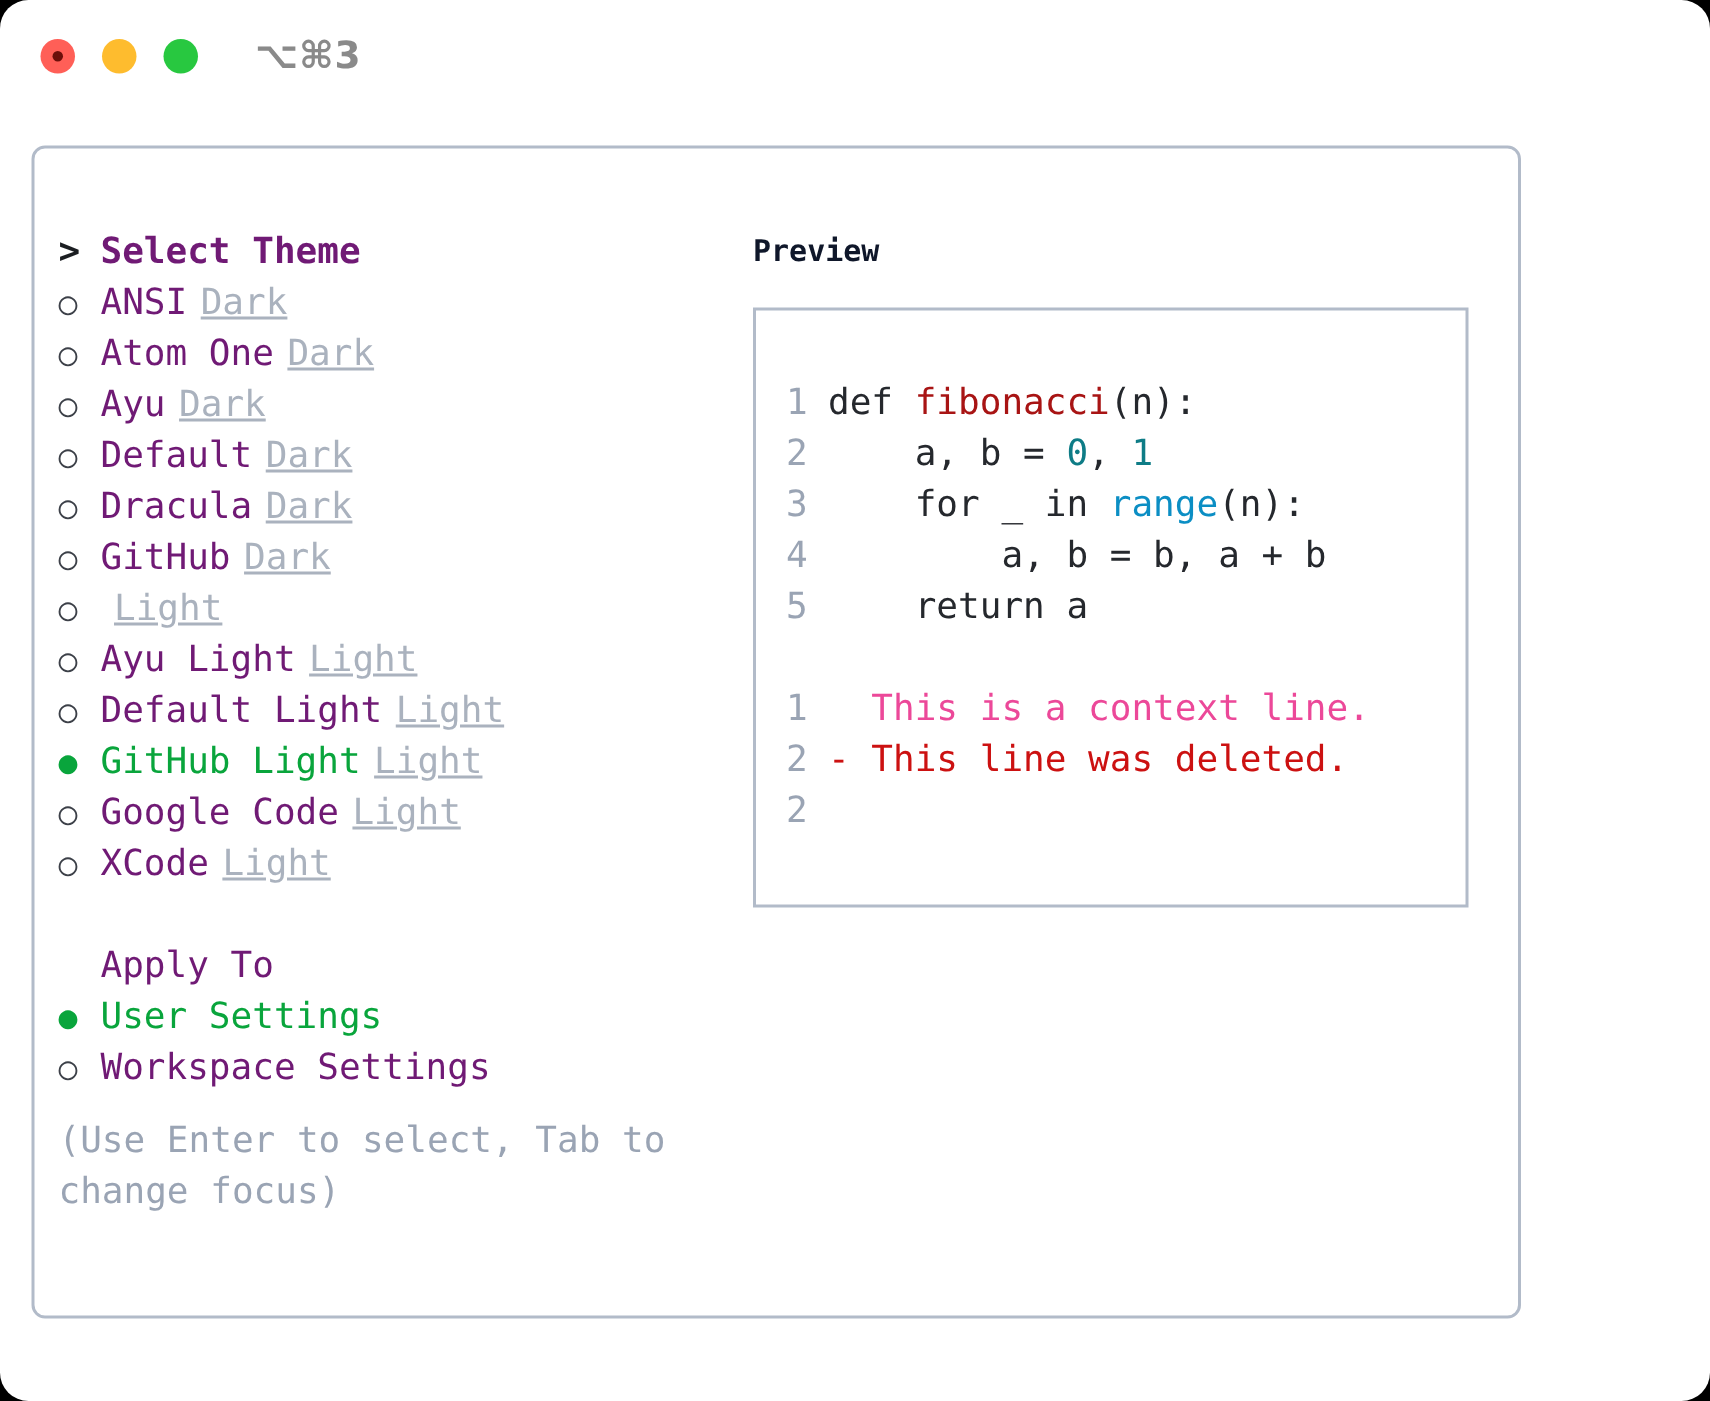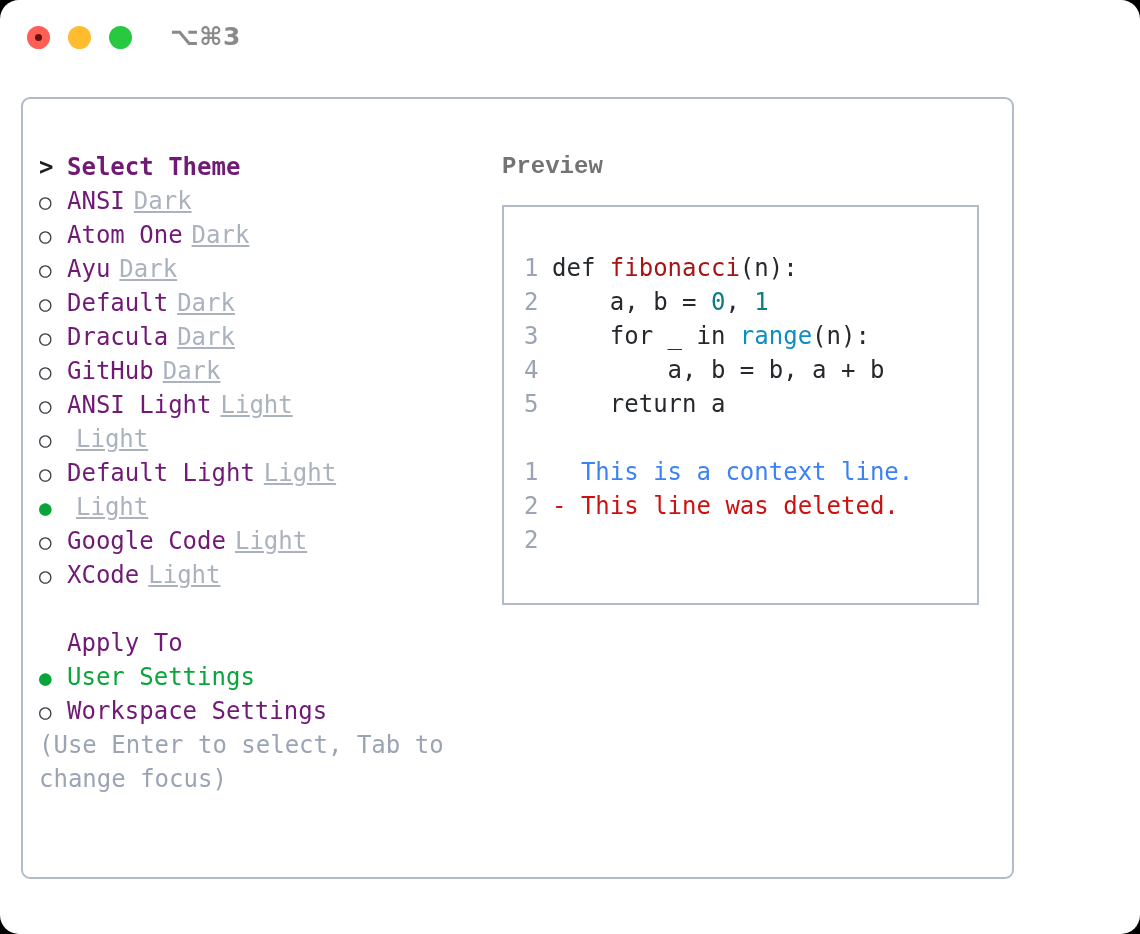--- a/index.html
+++ b/index.html
@@ -146,12 +146,11 @@
     width: 490px;
   }
   .preview-title {
-    font-size: 24px;
+    font-size: 20px;
     line-height: 34px;
     font-weight: bold;
-    color: #737373;
-    white-space: pre;
-    font-family: Liberation Mono, monospace;
+    color: #0f172a;
+    white-space: pre;
   }
   .preview-box {
     margin-top: 21px;

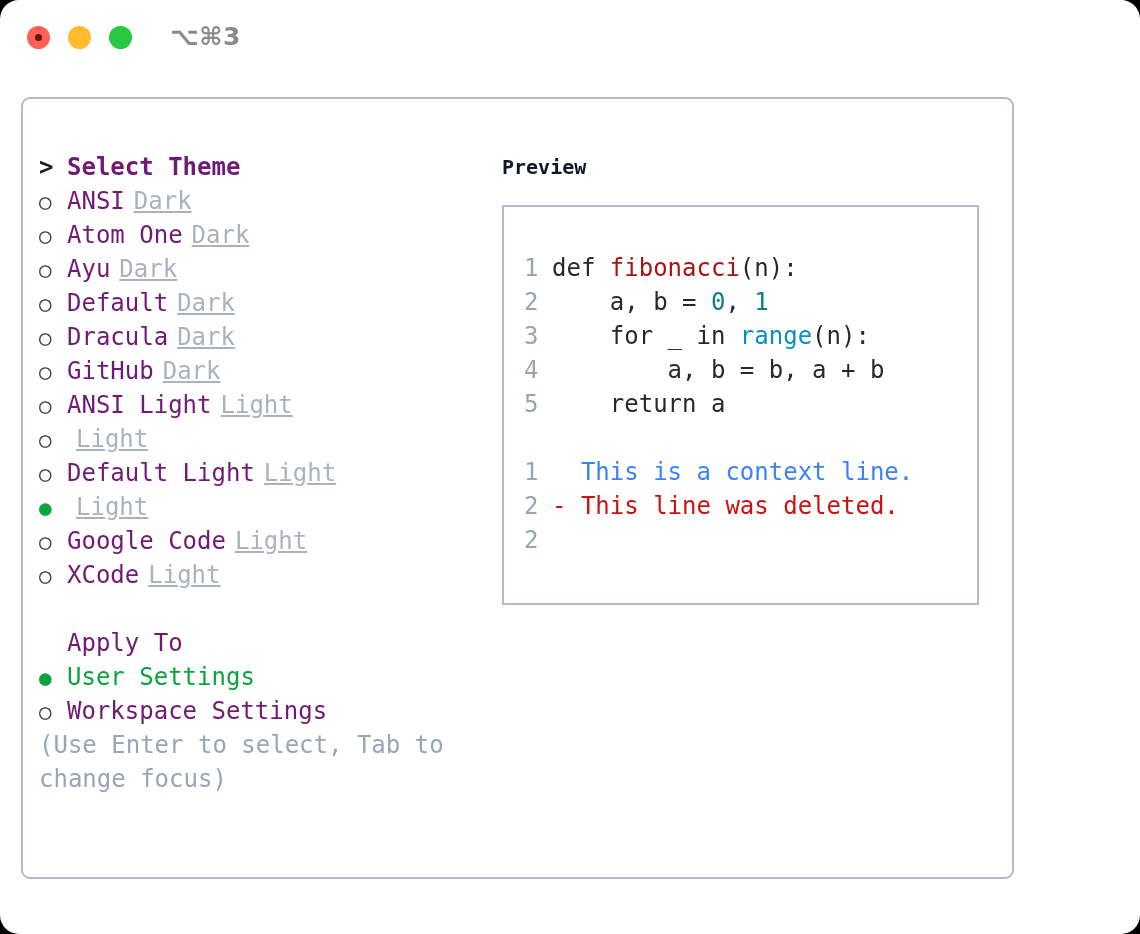--- a/index.html
+++ b/index.html
@@ -215,7 +215,7 @@
             <div class="line"><span class="bullet">○</span><span class="label">Default</span><span class="variant">Dark</span></div>
             <div class="line"><span class="bullet">○</span><span class="label">Dracula</span><span class="variant">Dark</span></div>
             <div class="line"><span class="bullet">○</span><span class="label">GitHub</span><span class="variant">Dark</span></div>
-            <div class="line"><span class="bullet">○</span><span class="label">ANSI Light</span><span class="variant">Light</span></div>
+            <div class="line"><span class="bullet">○</span><span class="variant">Light</span></div>
             <div class="line"><span class="bullet">○</span><span class="variant">Light</span></div>
             <div class="line"><span class="bullet">○</span><span class="label">Default Light</span><span class="variant">Light</span></div>
             <div class="line"><span class="bullet sel">●</span><span class="variant">Light</span></div>

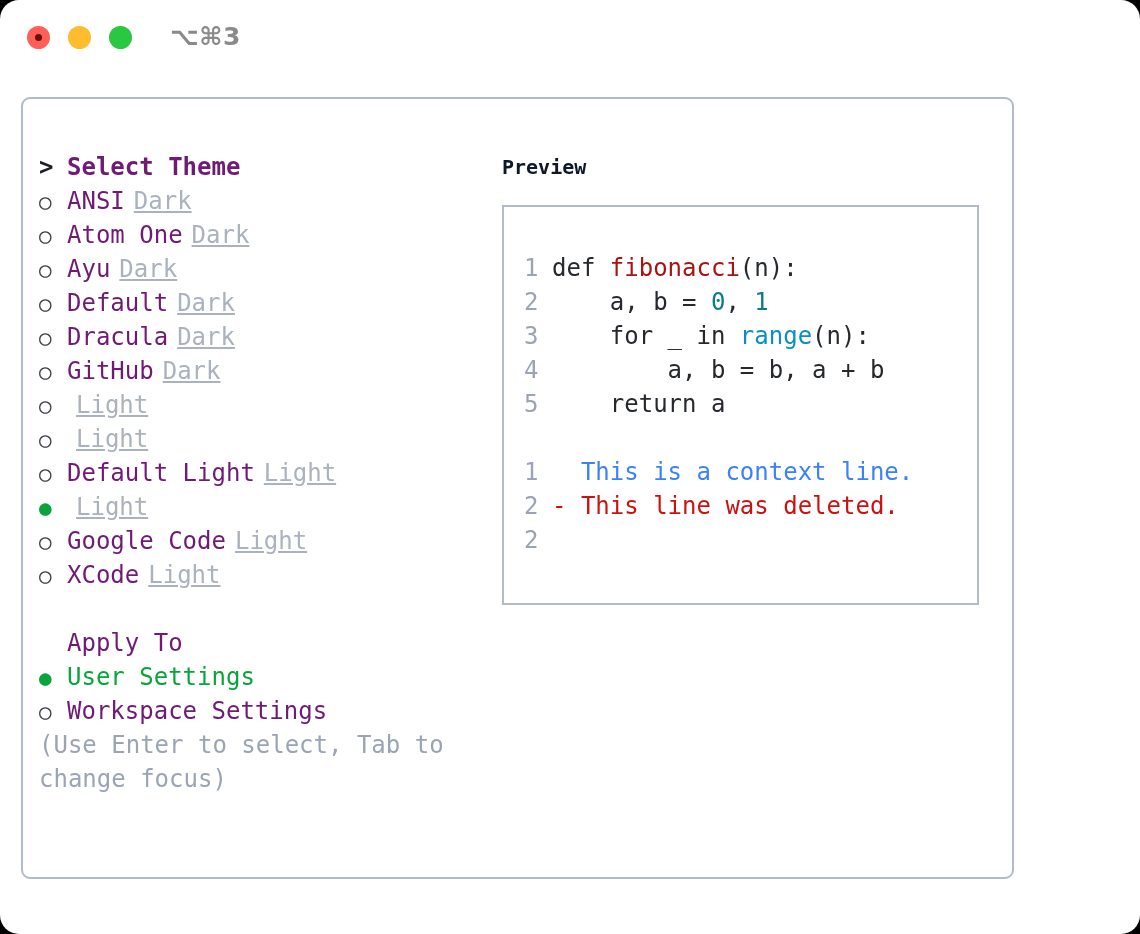--- a/index.html
+++ b/index.html
@@ -216,7 +216,7 @@
             <div class="line"><span class="bullet">○</span><span class="label">Dracula</span><span class="variant">Dark</span></div>
             <div class="line"><span class="bullet">○</span><span class="label">GitHub</span><span class="variant">Dark</span></div>
             <div class="line"><span class="bullet">○</span><span class="variant">Light</span></div>
-            <div class="line"><span class="bullet">○</span><span class="variant">Light</span></div>
+            <div class="line"><span class="bullet">○</span><span class="label">Ayu Light</span><span class="variant">Light</span></div>
             <div class="line"><span class="bullet">○</span><span class="label">Default Light</span><span class="variant">Light</span></div>
             <div class="line"><span class="bullet sel">●</span><span class="variant">Light</span></div>
             <div class="line"><span class="bullet">○</span><span class="label">Google Code</span><span class="variant">Light</span></div>

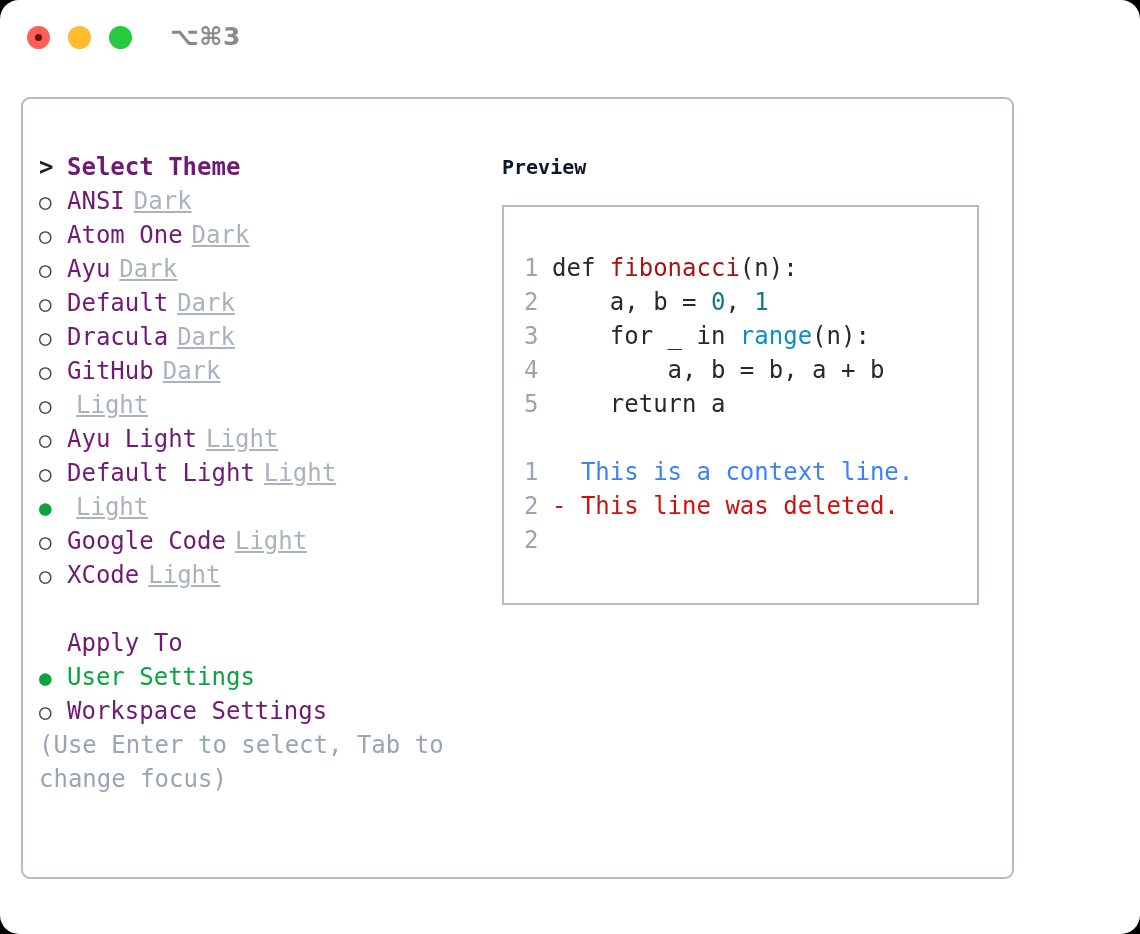--- a/index.html
+++ b/index.html
@@ -180,7 +180,7 @@
   .tok-num   { color: #0e7c86; }
   .tok-call  { color: #0b8ec4; }
   .blank-line { height: 34px; }
-  .diff-ctx  { color: #3b82f6; }
+  .diff-ctx  { color: #ec4899; }
   .diff-del  { color: #cc1111; }
   .diff-add  { color: #0ac414; }
 </style>

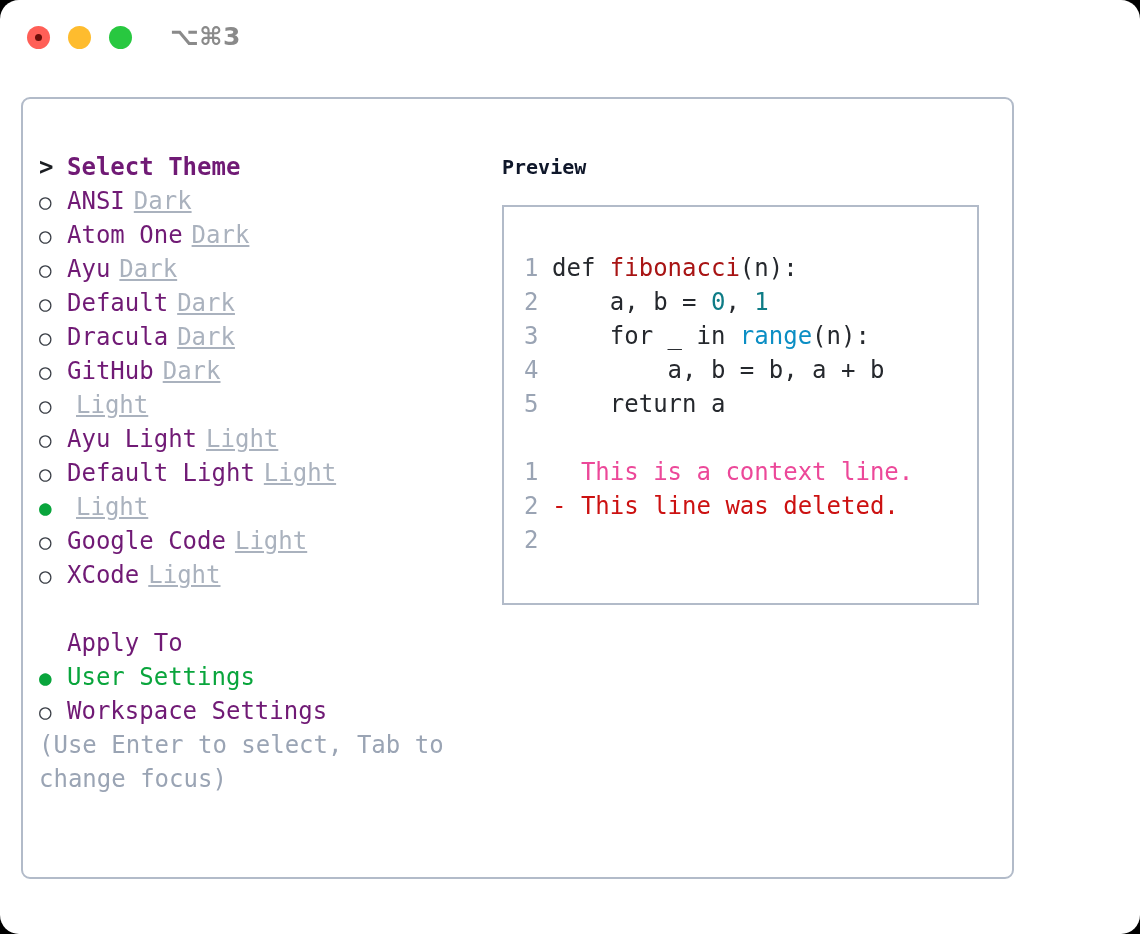--- a/index.html
+++ b/index.html
@@ -218,7 +218,7 @@
             <div class="line"><span class="bullet">○</span><span class="variant">Light</span></div>
             <div class="line"><span class="bullet">○</span><span class="label">Ayu Light</span><span class="variant">Light</span></div>
             <div class="line"><span class="bullet">○</span><span class="label">Default Light</span><span class="variant">Light</span></div>
-            <div class="line"><span class="bullet sel">●</span><span class="variant">Light</span></div>
+            <div class="line"><span class="bullet sel">●</span><span class="label sel">GitHub Light</span><span class="variant">Light</span></div>
             <div class="line"><span class="bullet">○</span><span class="label">Google Code</span><span class="variant">Light</span></div>
             <div class="line"><span class="bullet">○</span><span class="label">XCode</span><span class="variant">Light</span></div>
           </div>

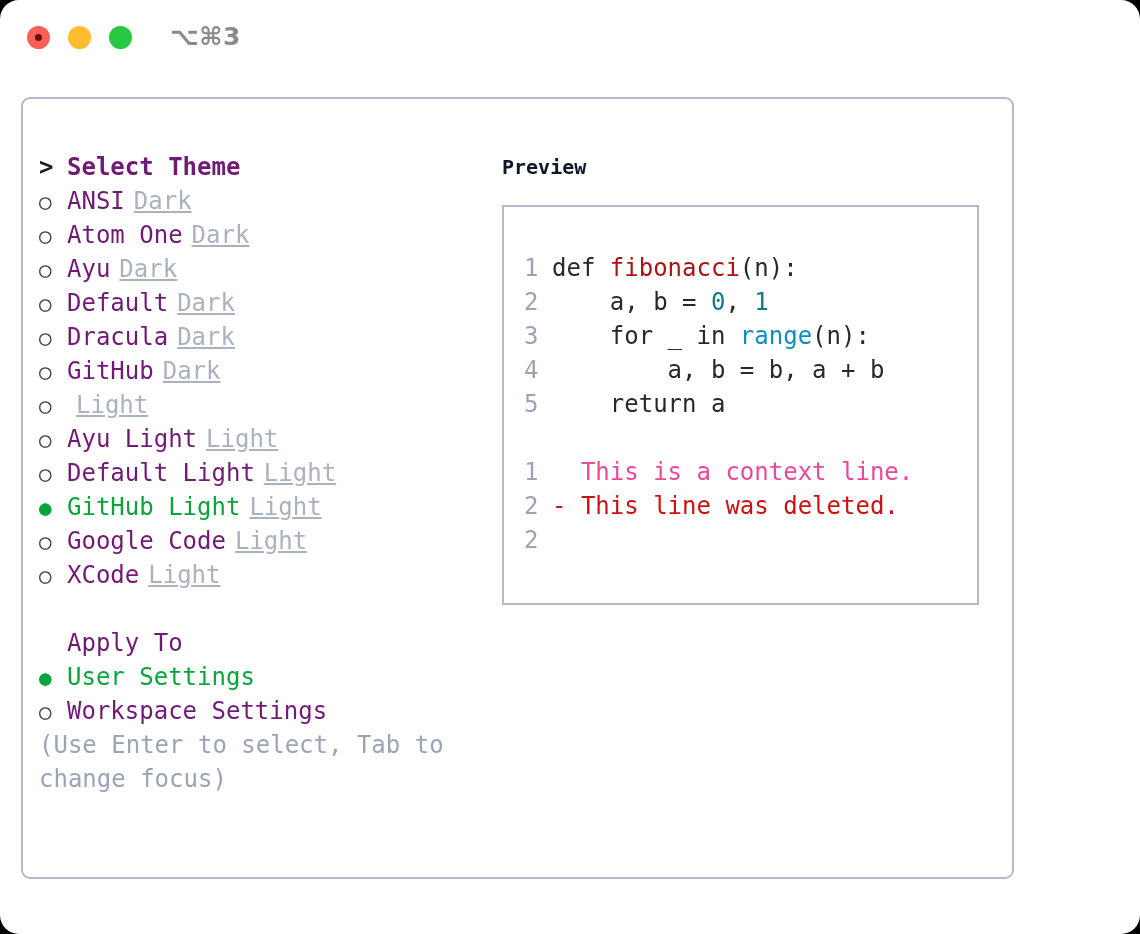--- a/index.html
+++ b/index.html
@@ -130,7 +130,7 @@
   .spacer { height: 34px; }
 
   .hint {
-    margin-top: 0;
+    margin-top: 15px;
     font-size: 24px;
     line-height: 34px;
     color: #9aa4b4;

